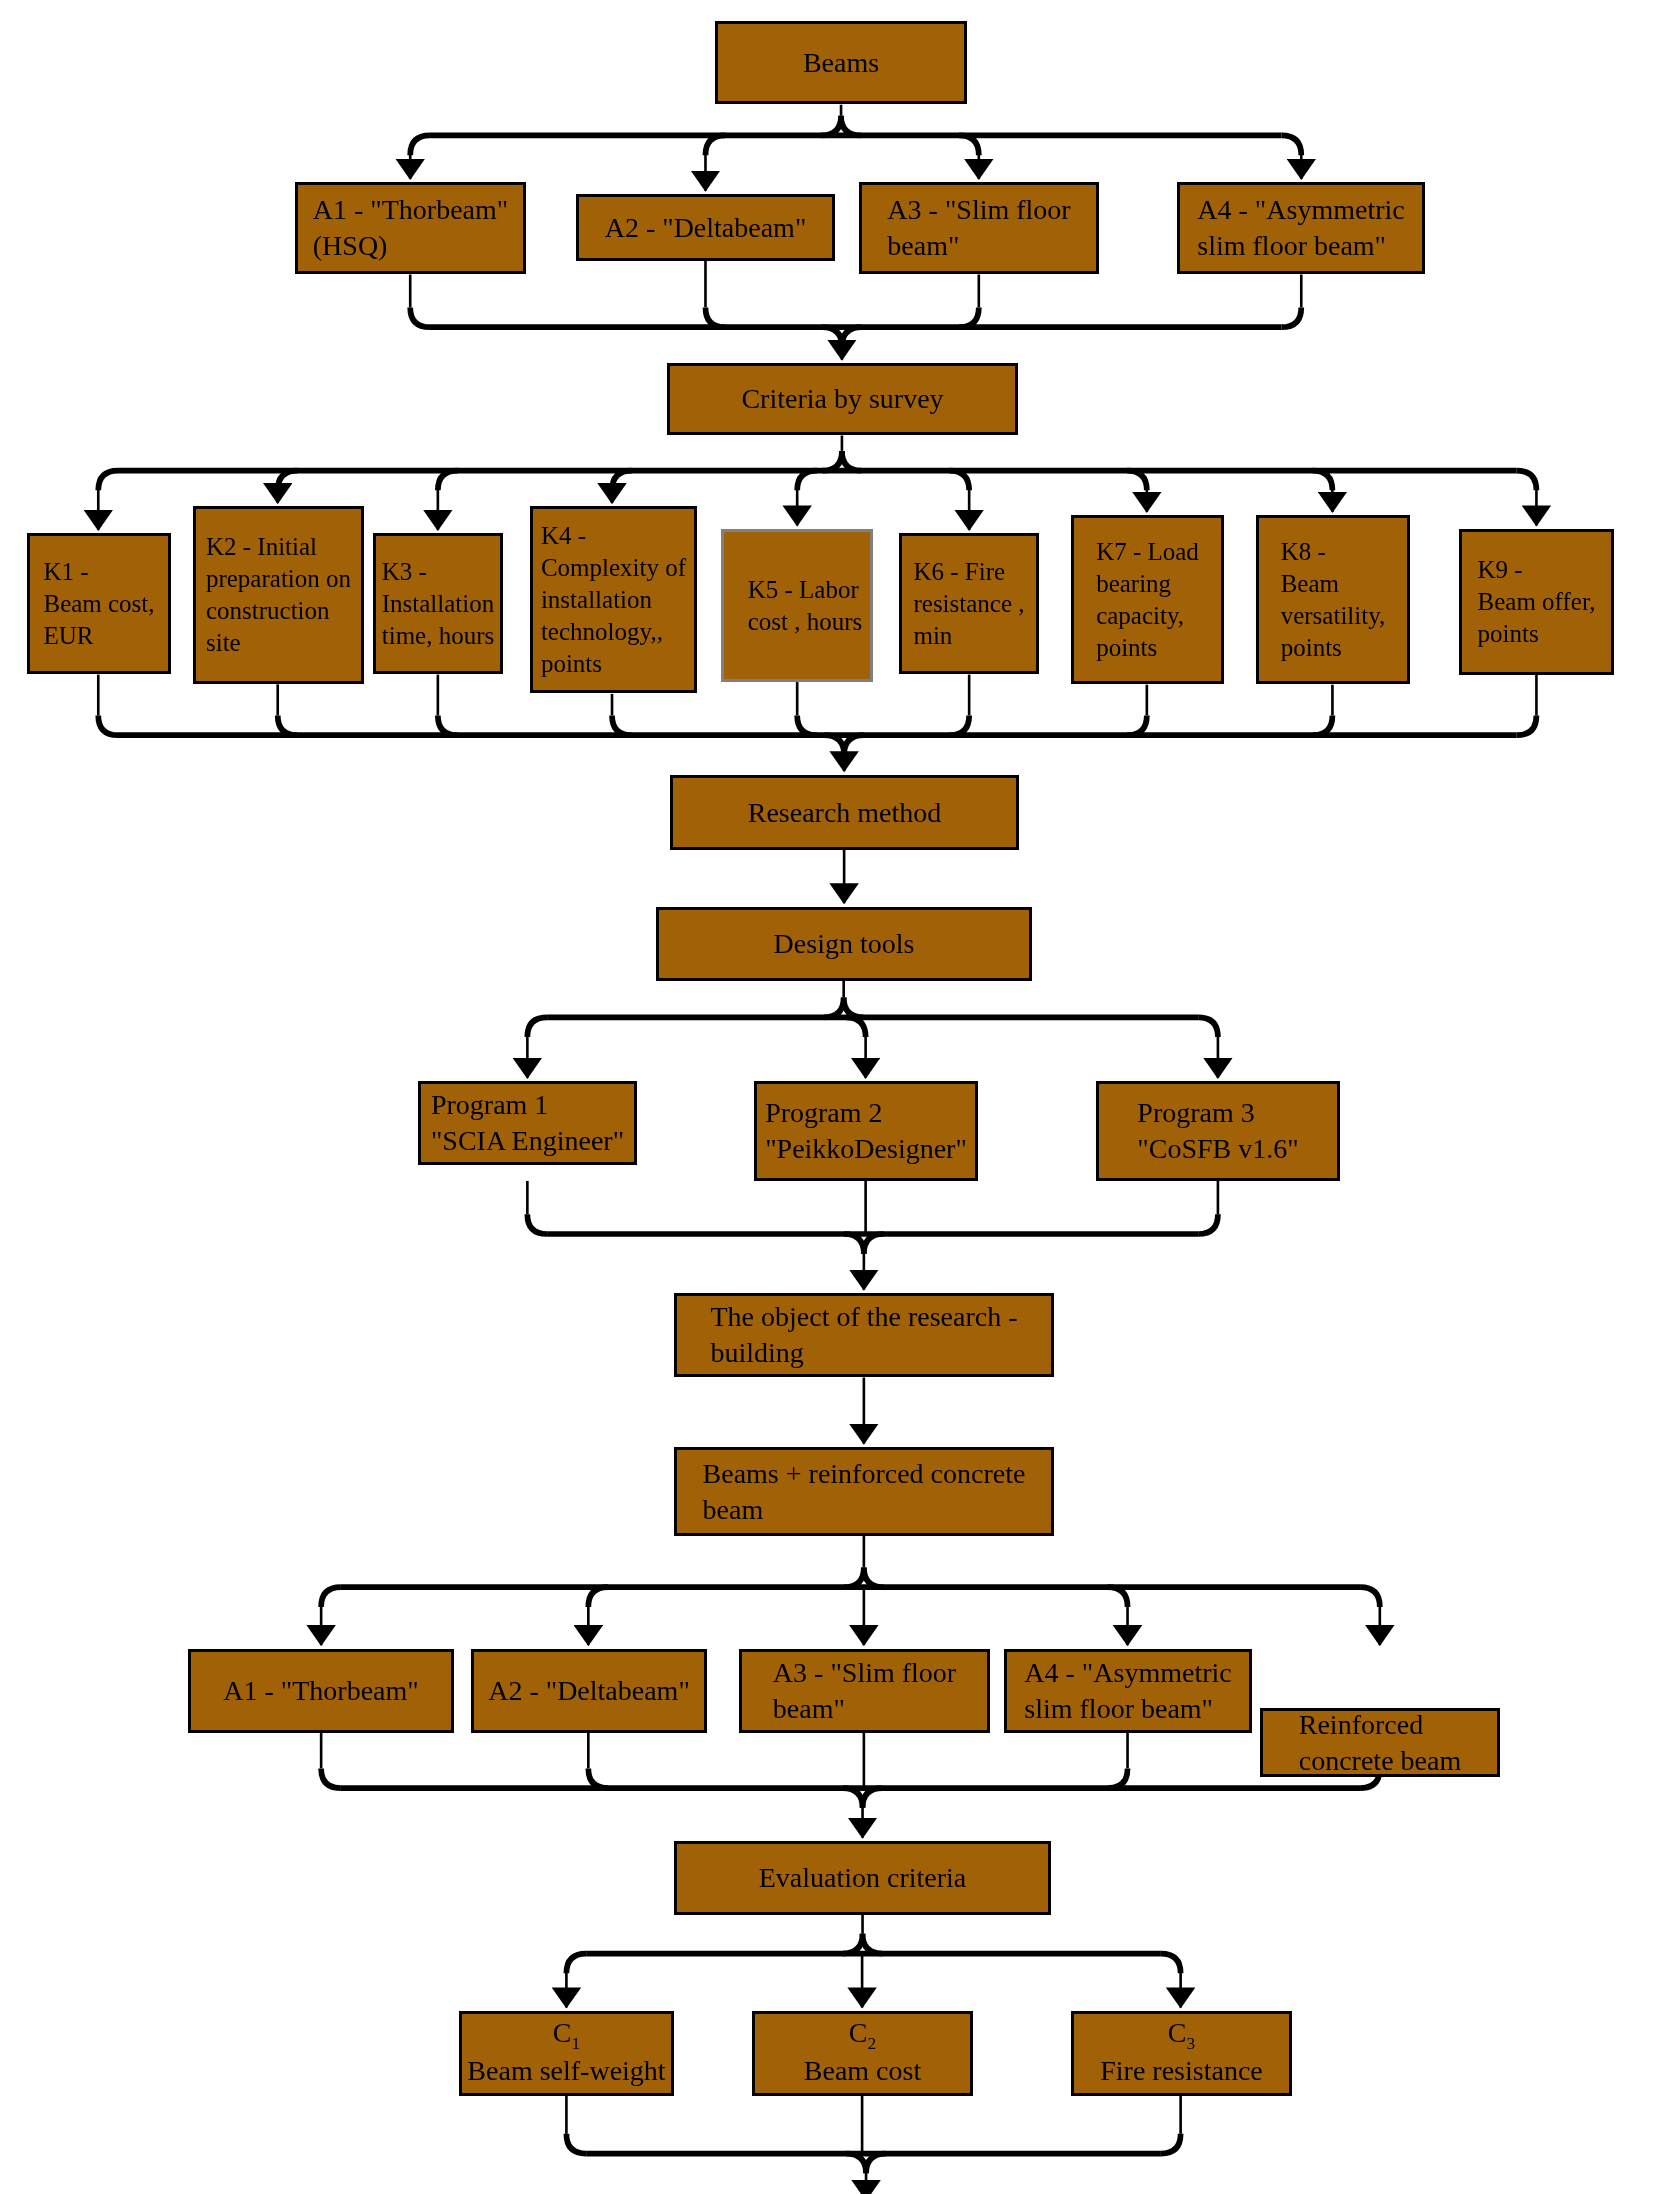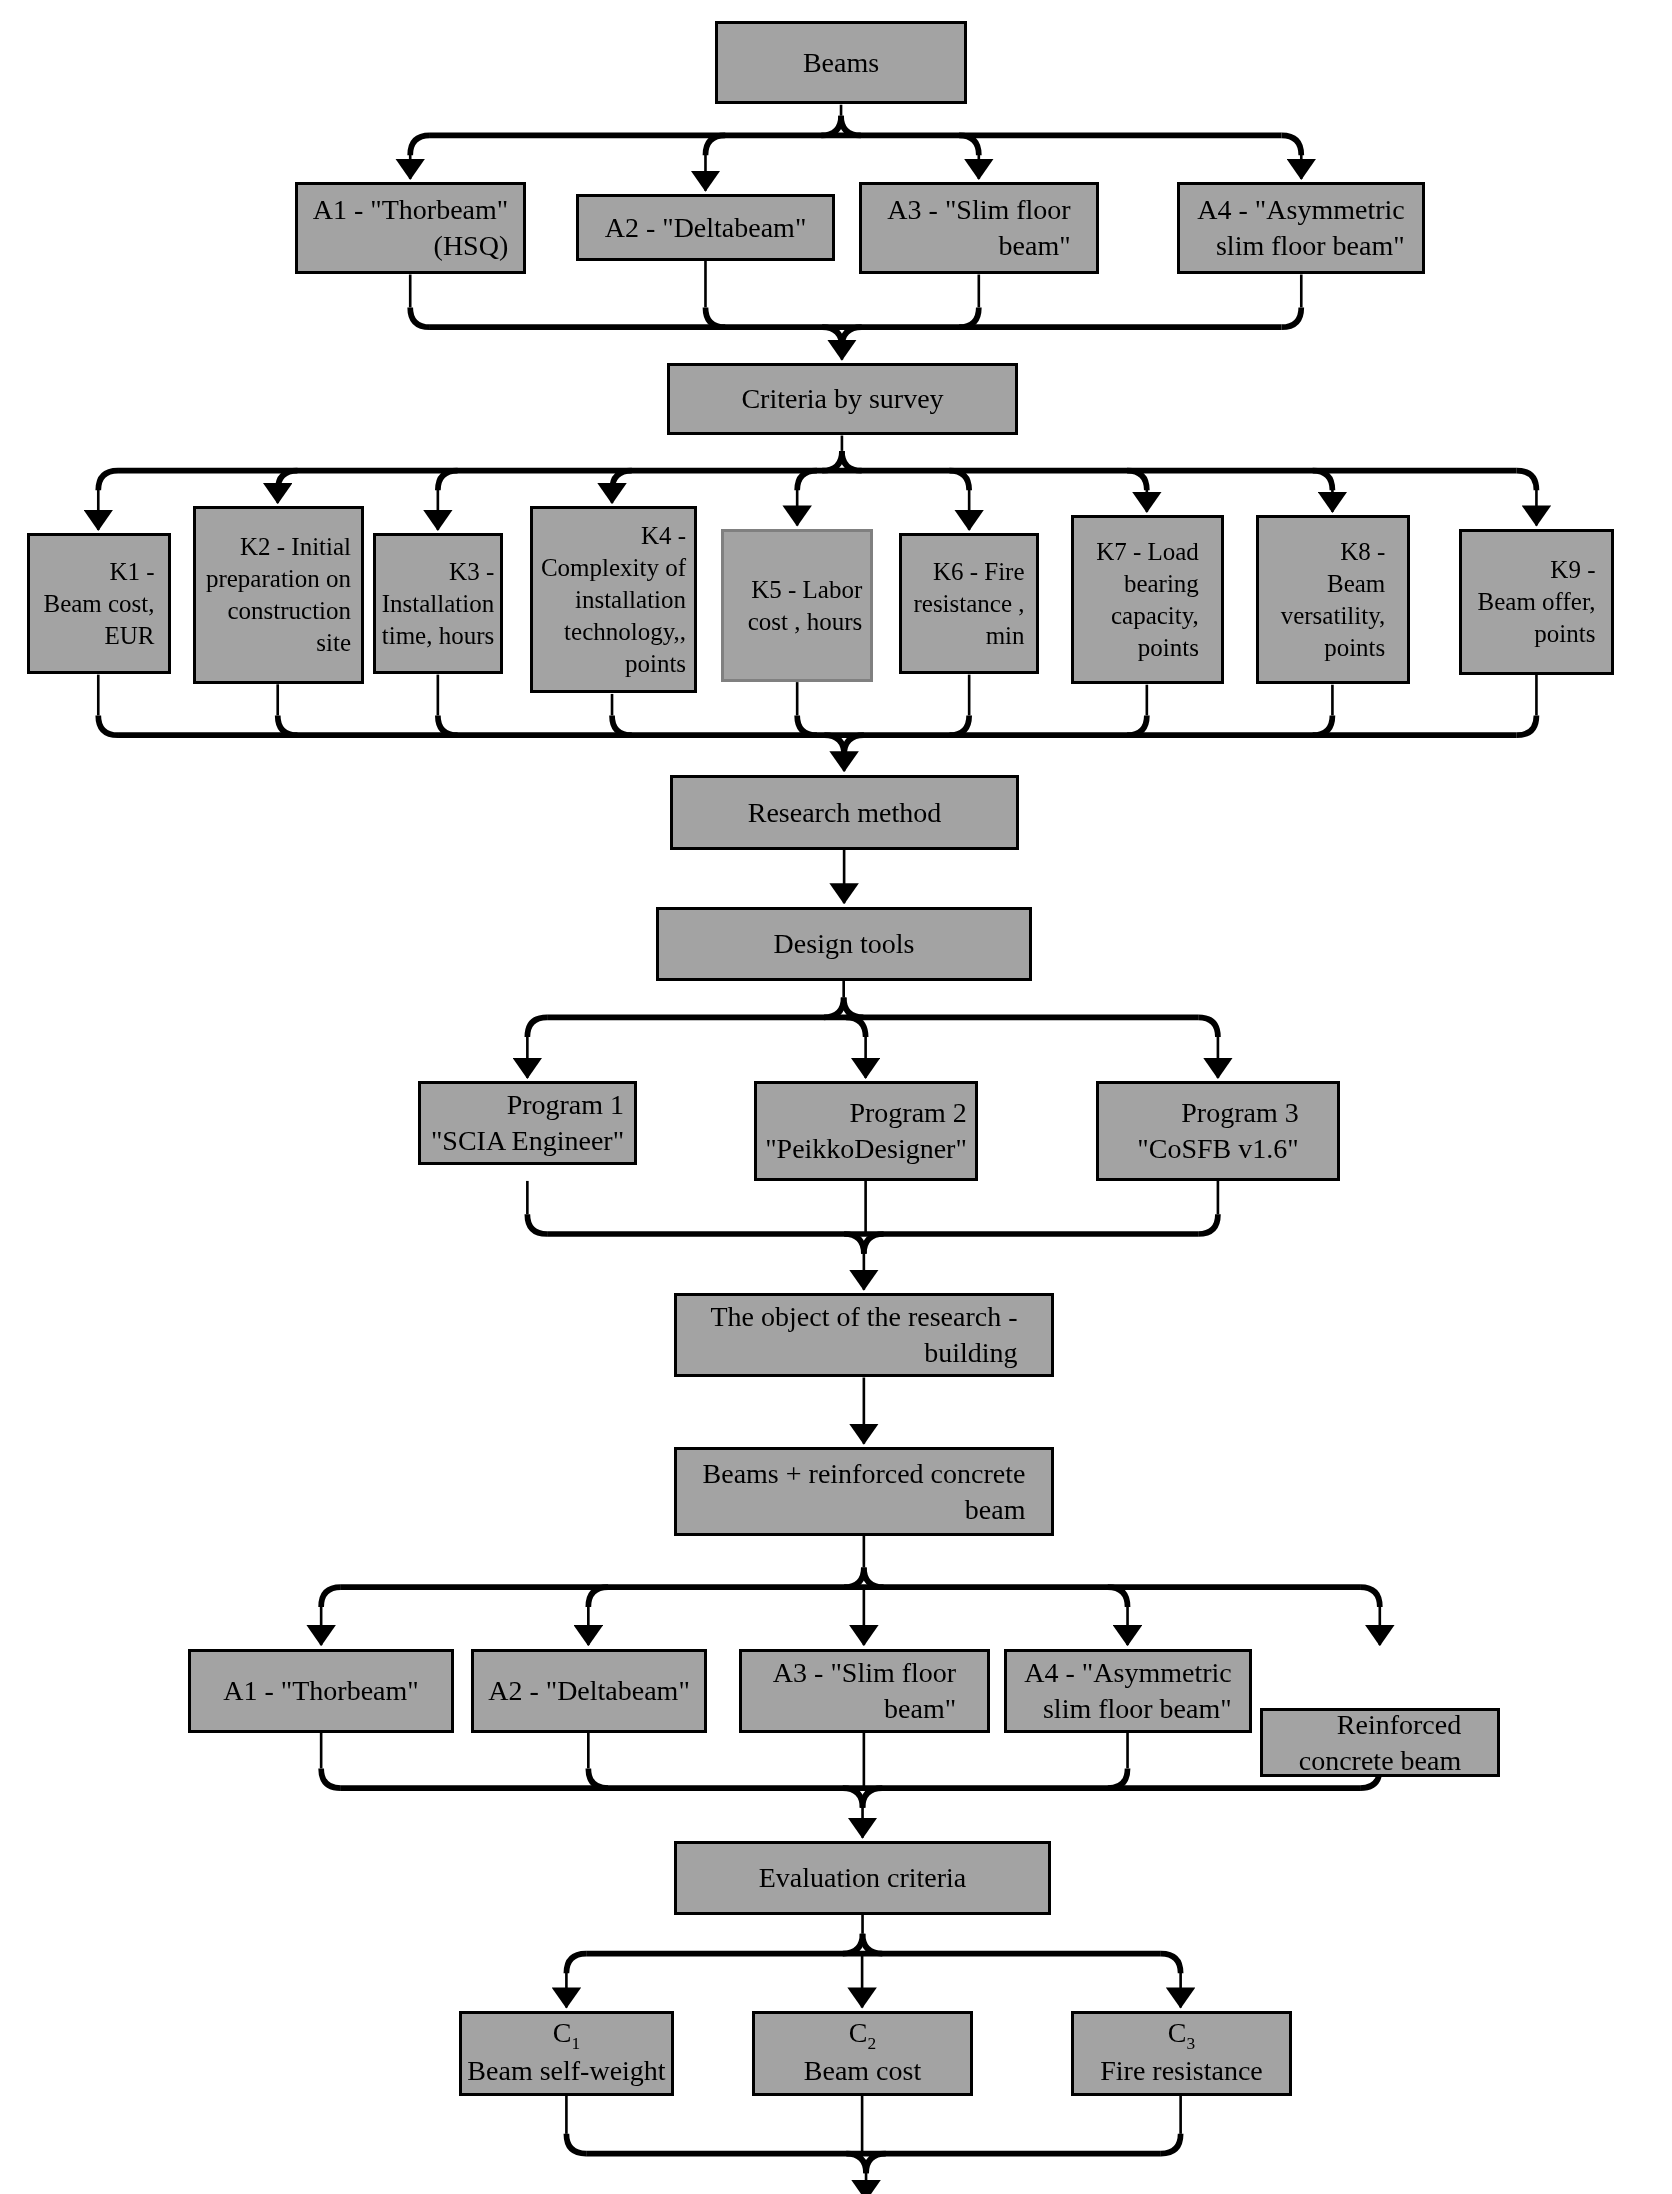--- a/index.html
+++ b/index.html
@@ -6,9 +6,9 @@
   .stage{position:relative;width:1672px;height:2368px;background:#ffffff;
          font-family:"Liberation Serif","DejaVu Serif",serif;color:#000;}
   svg.wires{position:absolute;left:0;top:0;}
-  .node{position:absolute;box-sizing:border-box;background:#a3a3a3;border:3.5px solid #000;
+  .node{position:absolute;box-sizing:border-box;background:#a16207;border:3.5px solid #000;
         display:flex;flex-direction:column;align-items:center;justify-content:center;
-        text-align:right;font-size:28px;line-height:1.28;}
+        text-align:left;font-size:28px;line-height:1.28;}
   .node .label{white-space:pre-line;padding:0 4.4px;}
   .node.k{font-size:25px;}
   .node.gray{border-color:#808080;padding-left:16px;}

